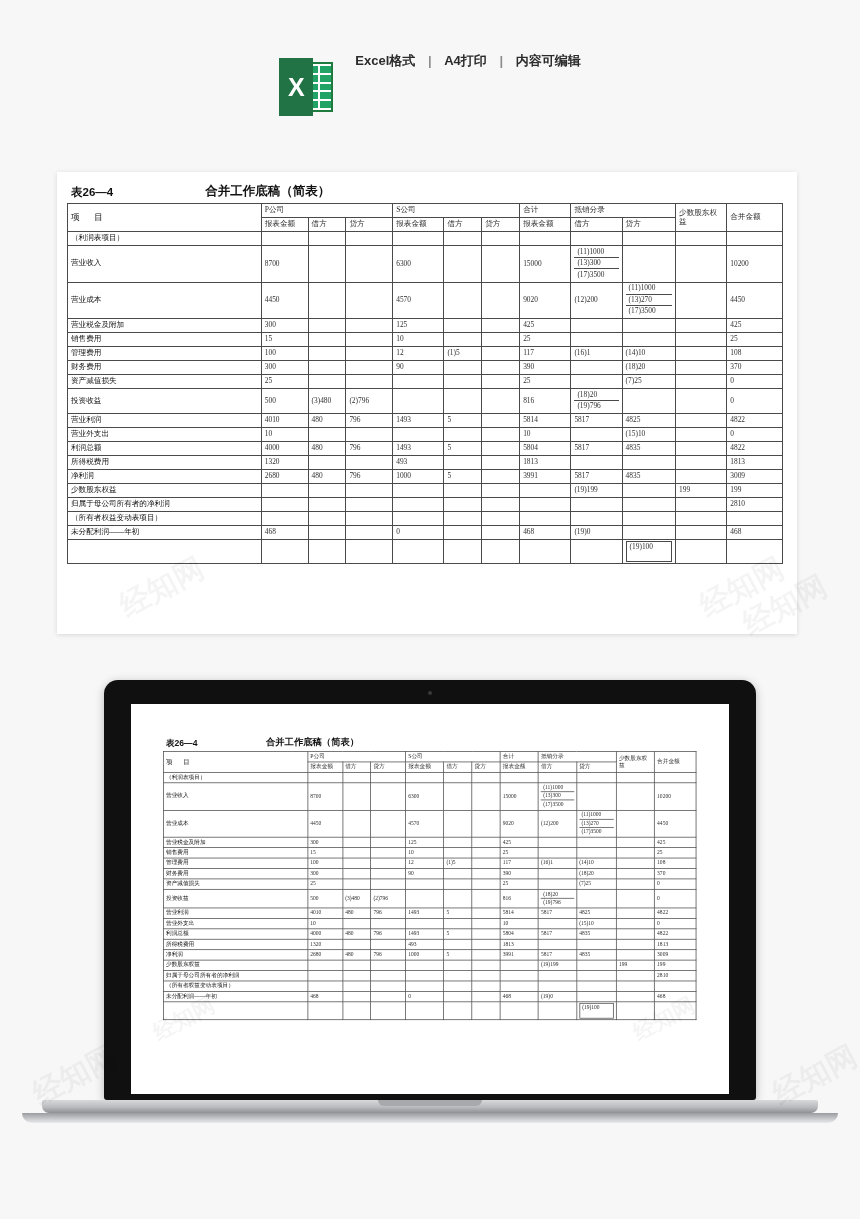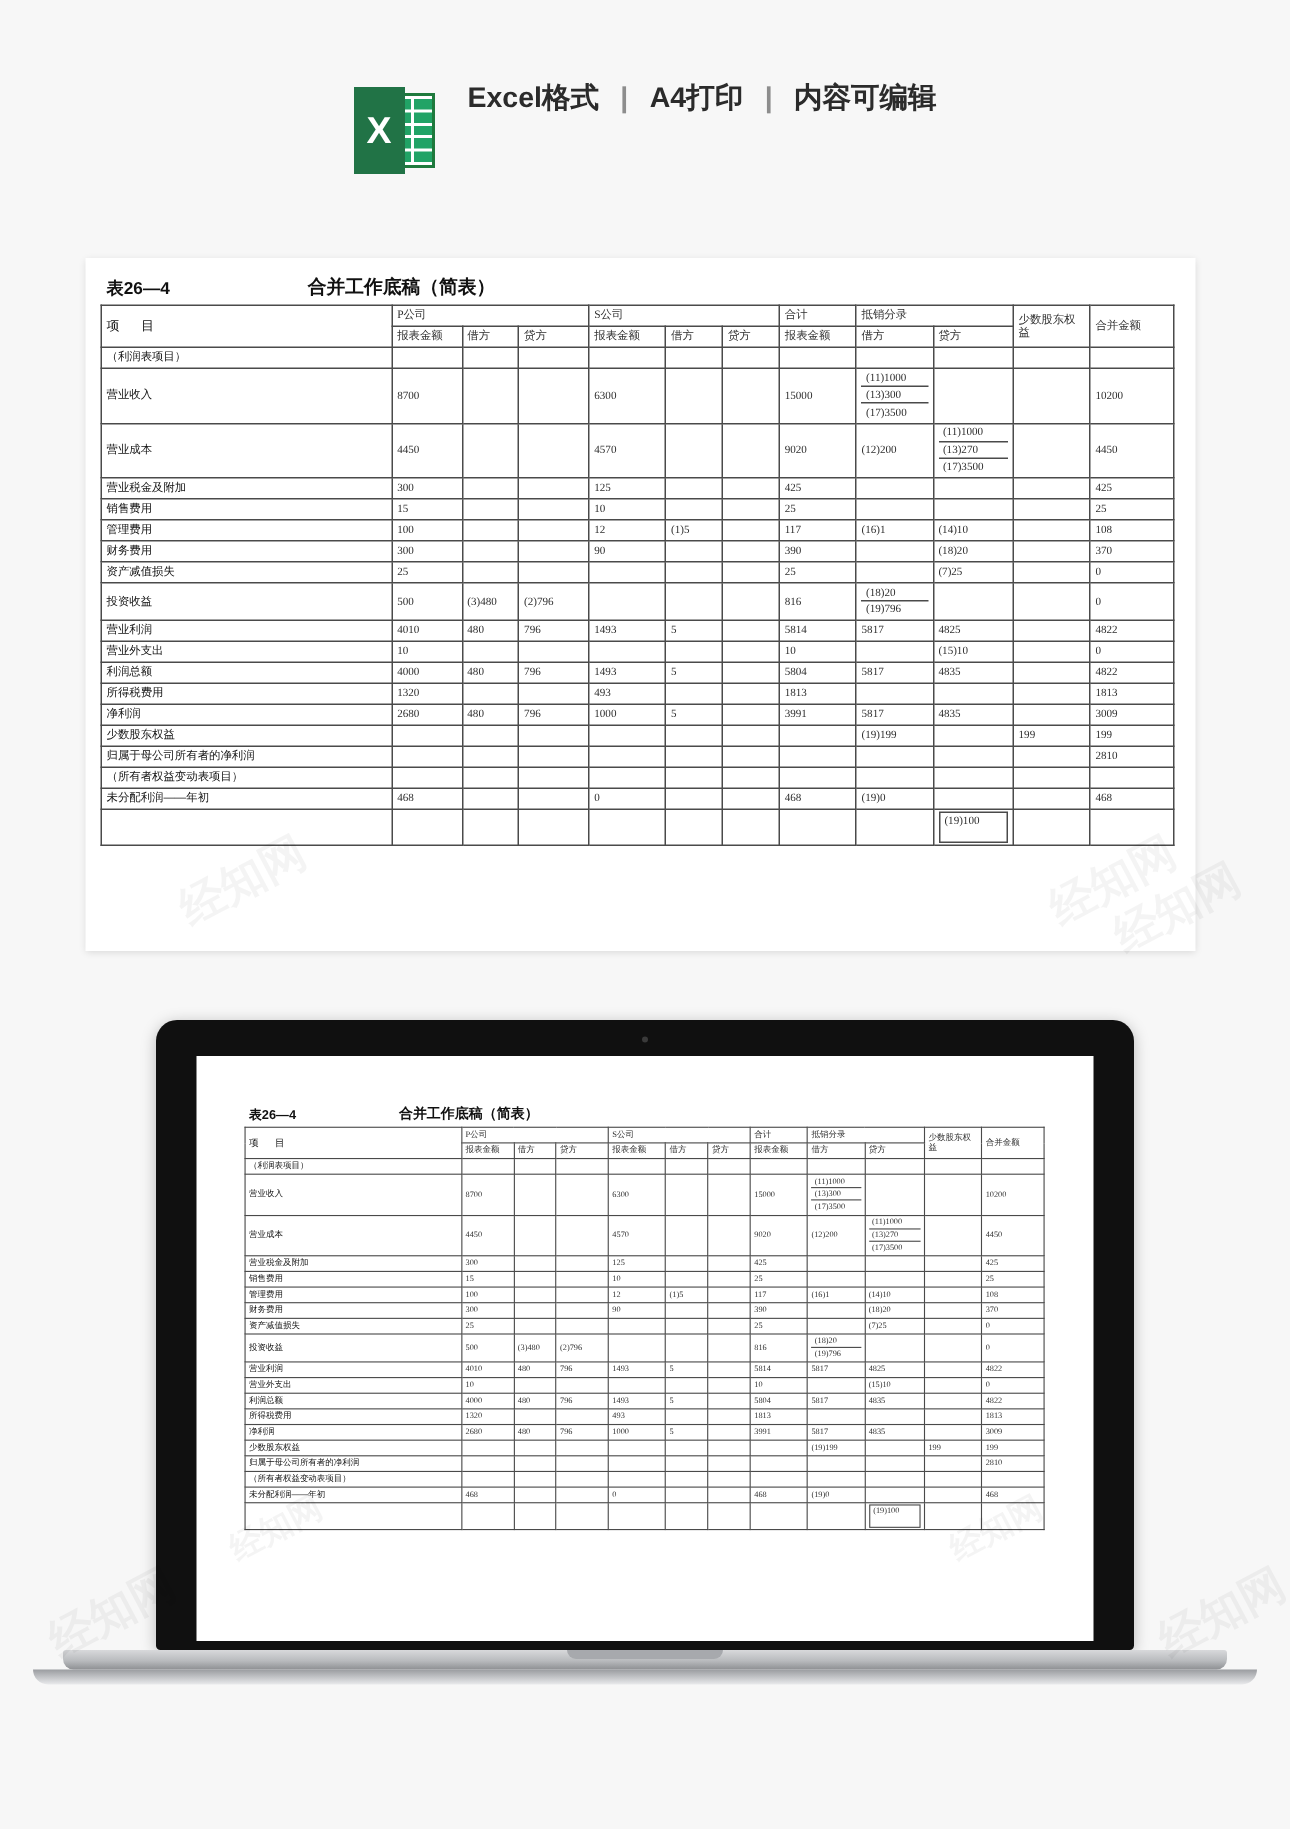--- a/index.html
+++ b/index.html
@@ -44,7 +44,7 @@
     margin: 0 0 9px 0; line-height: 1.1; white-space: nowrap;
   }
   .title-sub {
-    font-size: 19px; font-weight: 700; color: #2b2b2b; white-space: nowrap;
+    font-size: 13px; font-weight: 700; color: #2b2b2b; white-space: nowrap;
   }
   .title-sub .sep { color:#8d8d8d; font-weight: 700; padding: 0 9px; }
 

